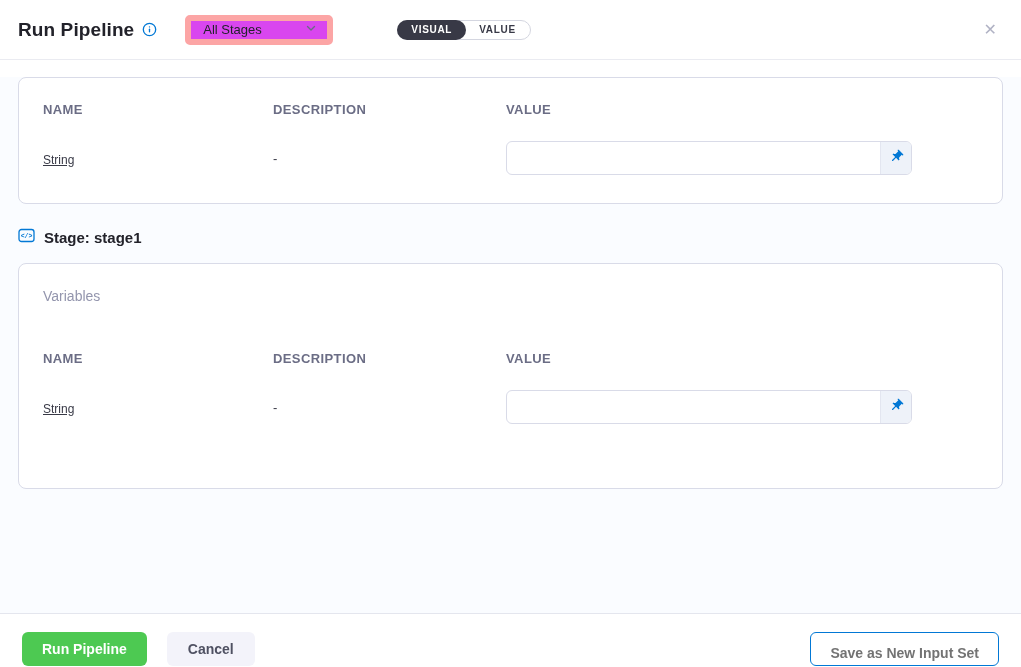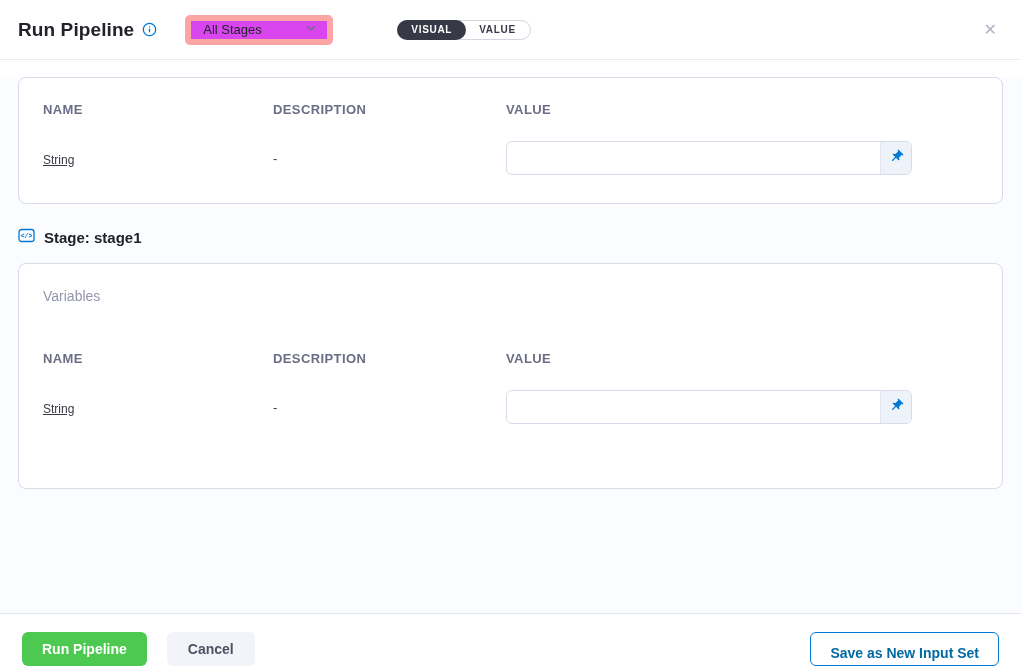--- a/index.html
+++ b/index.html
@@ -136,7 +136,7 @@
          height: 34px; border-radius: 6px; cursor: pointer; }
   .btn-run { background: #4dc952; color: #fff; border: none; padding: 0 20px; }
   .btn-cancel { margin-left: 20px; background: #f3f3fa; color: #4f5162; border: none; padding: 0 21px; }
-  .btn-save { margin-left: auto; background: #fff; color: #0369a1; border: 1px solid #0278d5; padding: 12px 19px; }
+  .btn-save { margin-left: auto; background: #fff; color: #737373; border: 1px solid #0278d5; padding: 12px 19px; }
 </style>
 </head>
 <body>

